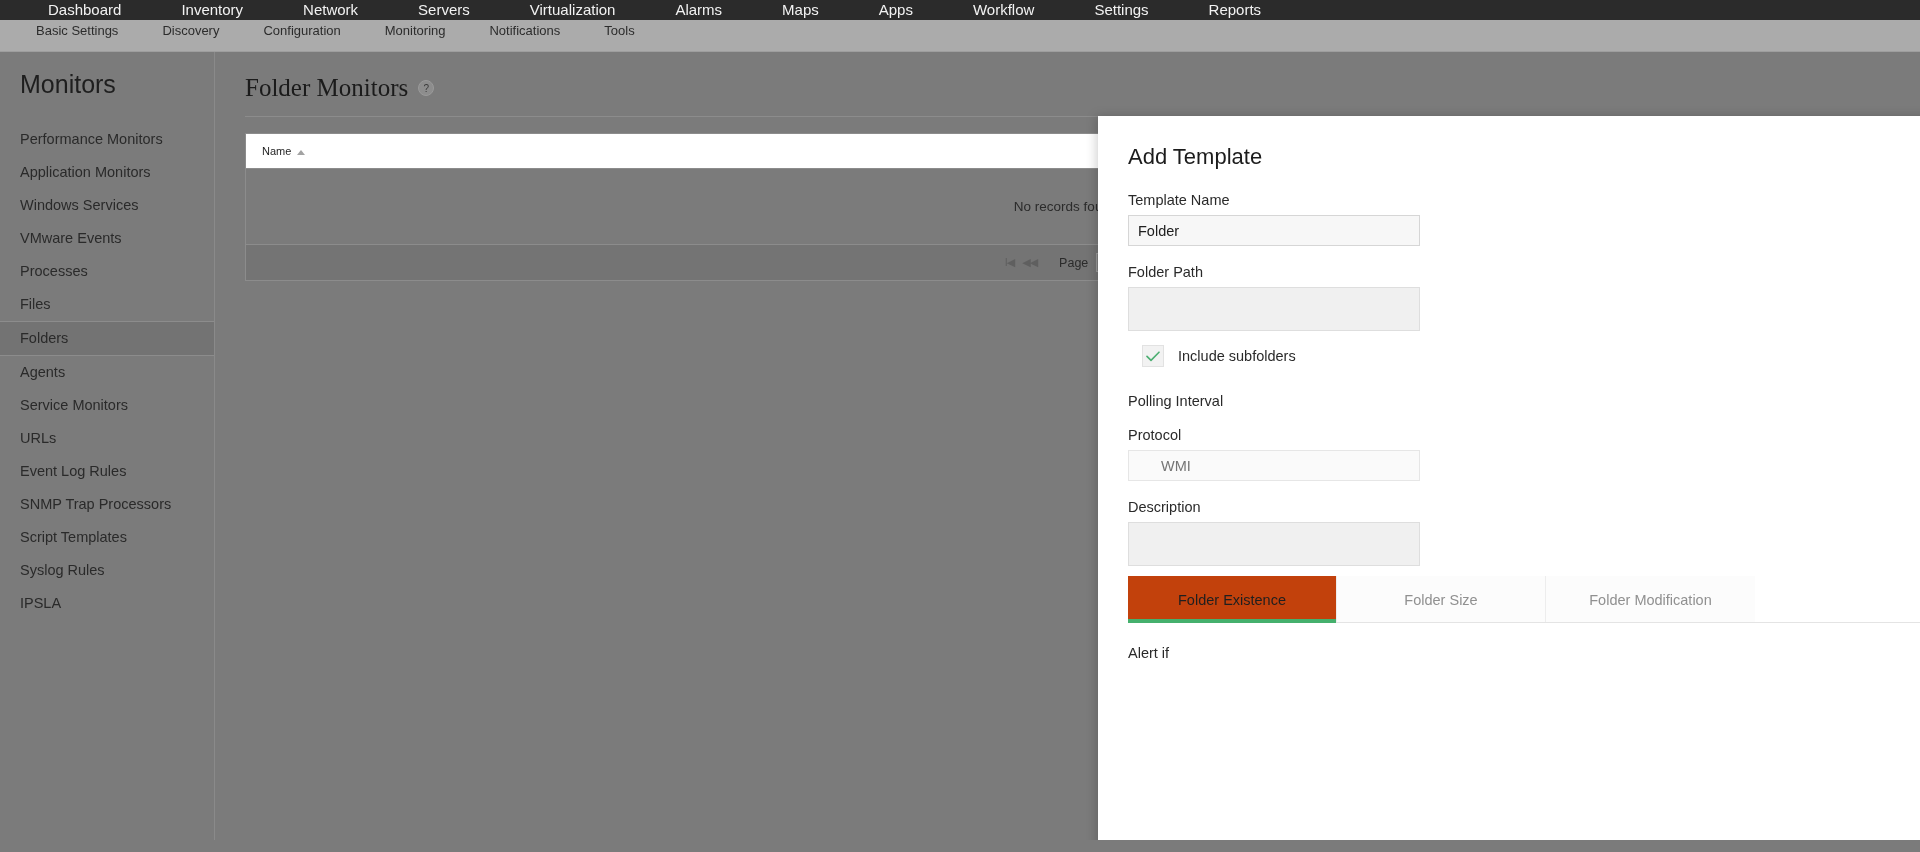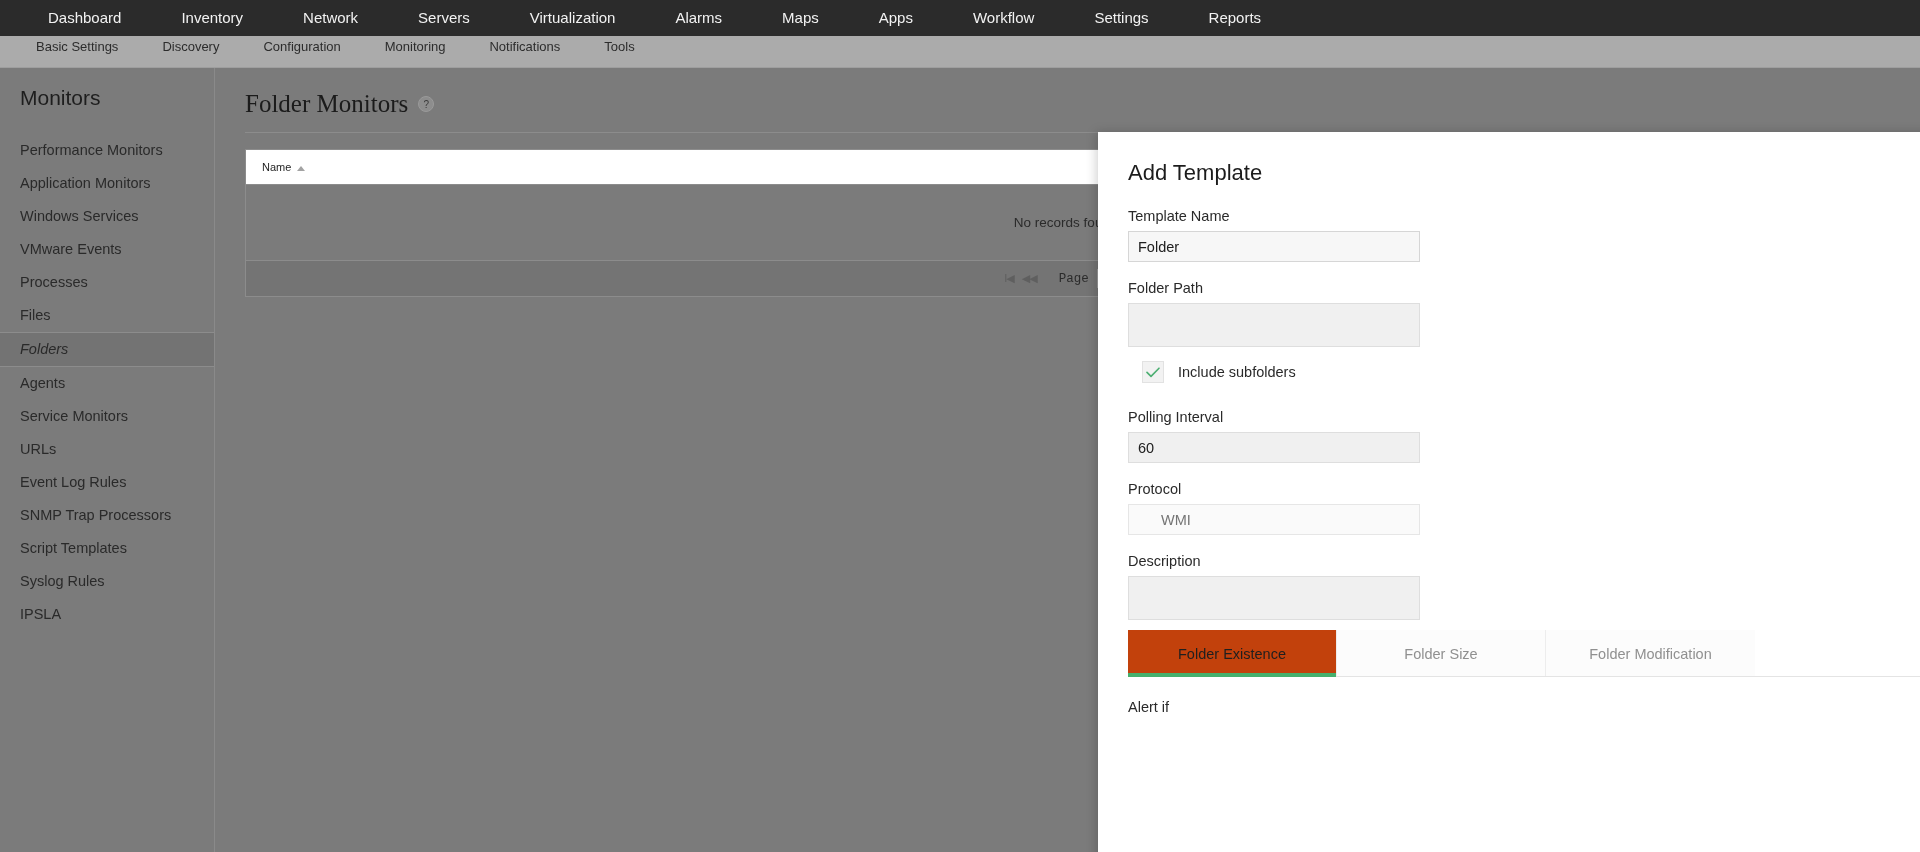--- a/index.html
+++ b/index.html
@@ -13,7 +13,7 @@
 
   
   .topnav {
-    height: 36px;
+    height: 20px;
     background: #2b2b2b;
     display: flex;
     align-items: center;

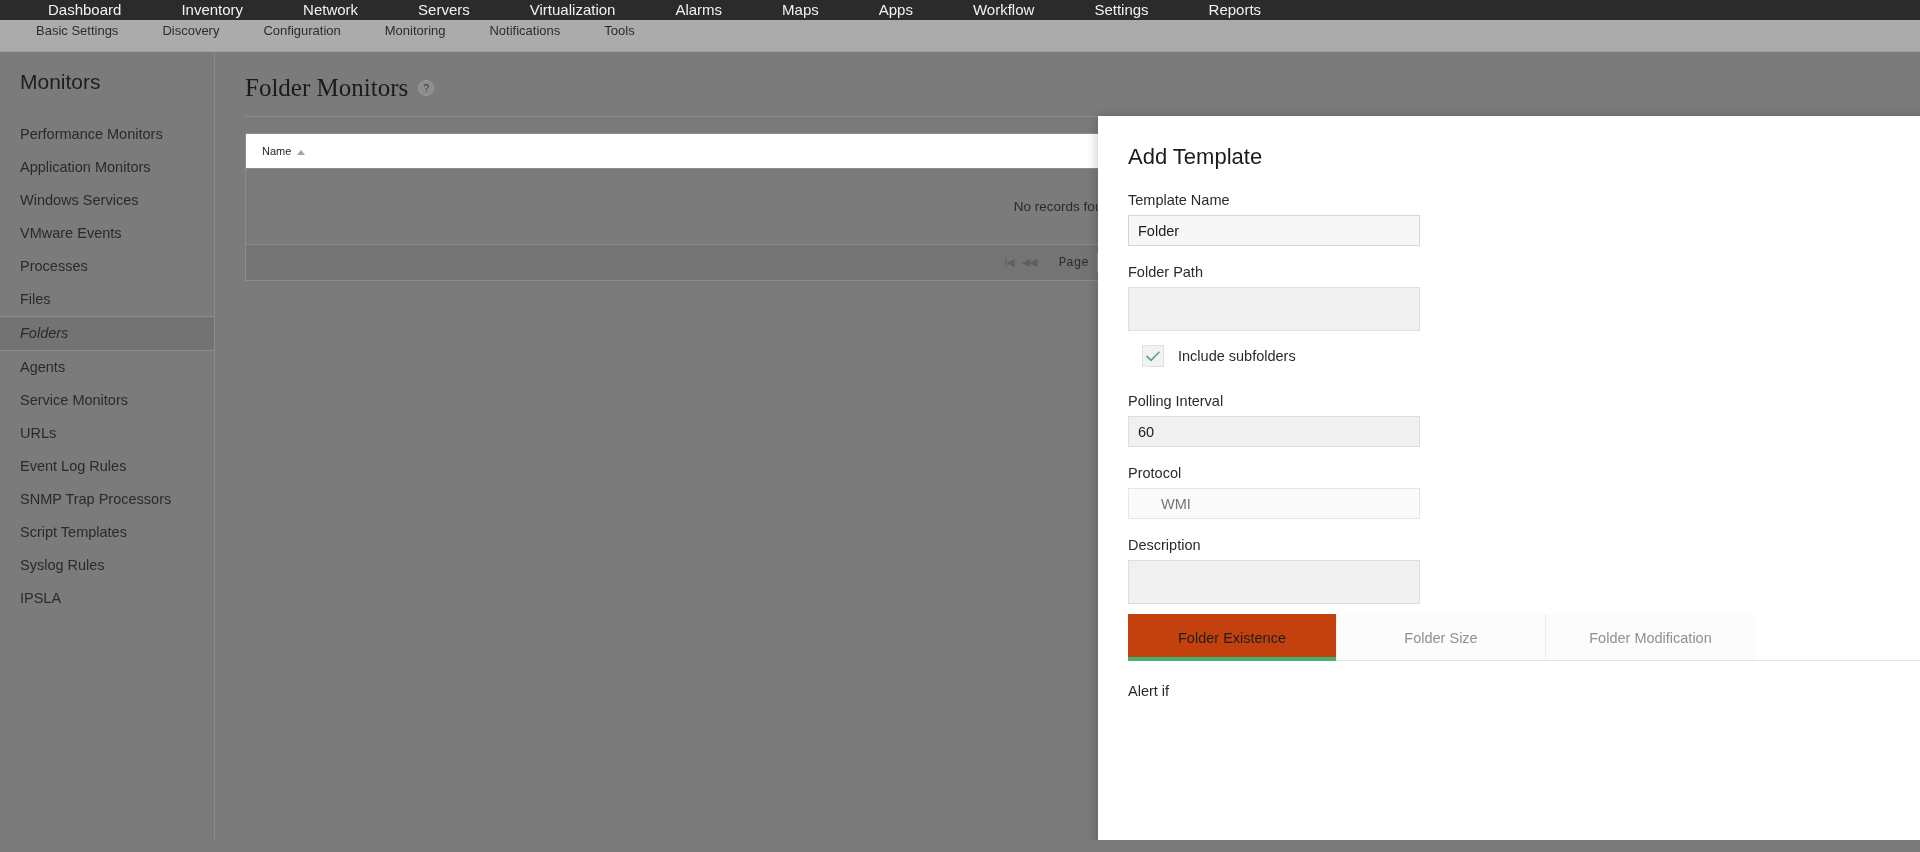--- a/index.html
+++ b/index.html
@@ -68,7 +68,7 @@
     border-right: 1px solid #8a8a8a;
   }
   .sidebar-title {
-    font-size: 21px;
+    font-size: 25px;
     color: #1e1e1e;
     padding: 0 20px 0 20px;
     margin-bottom: 24px;

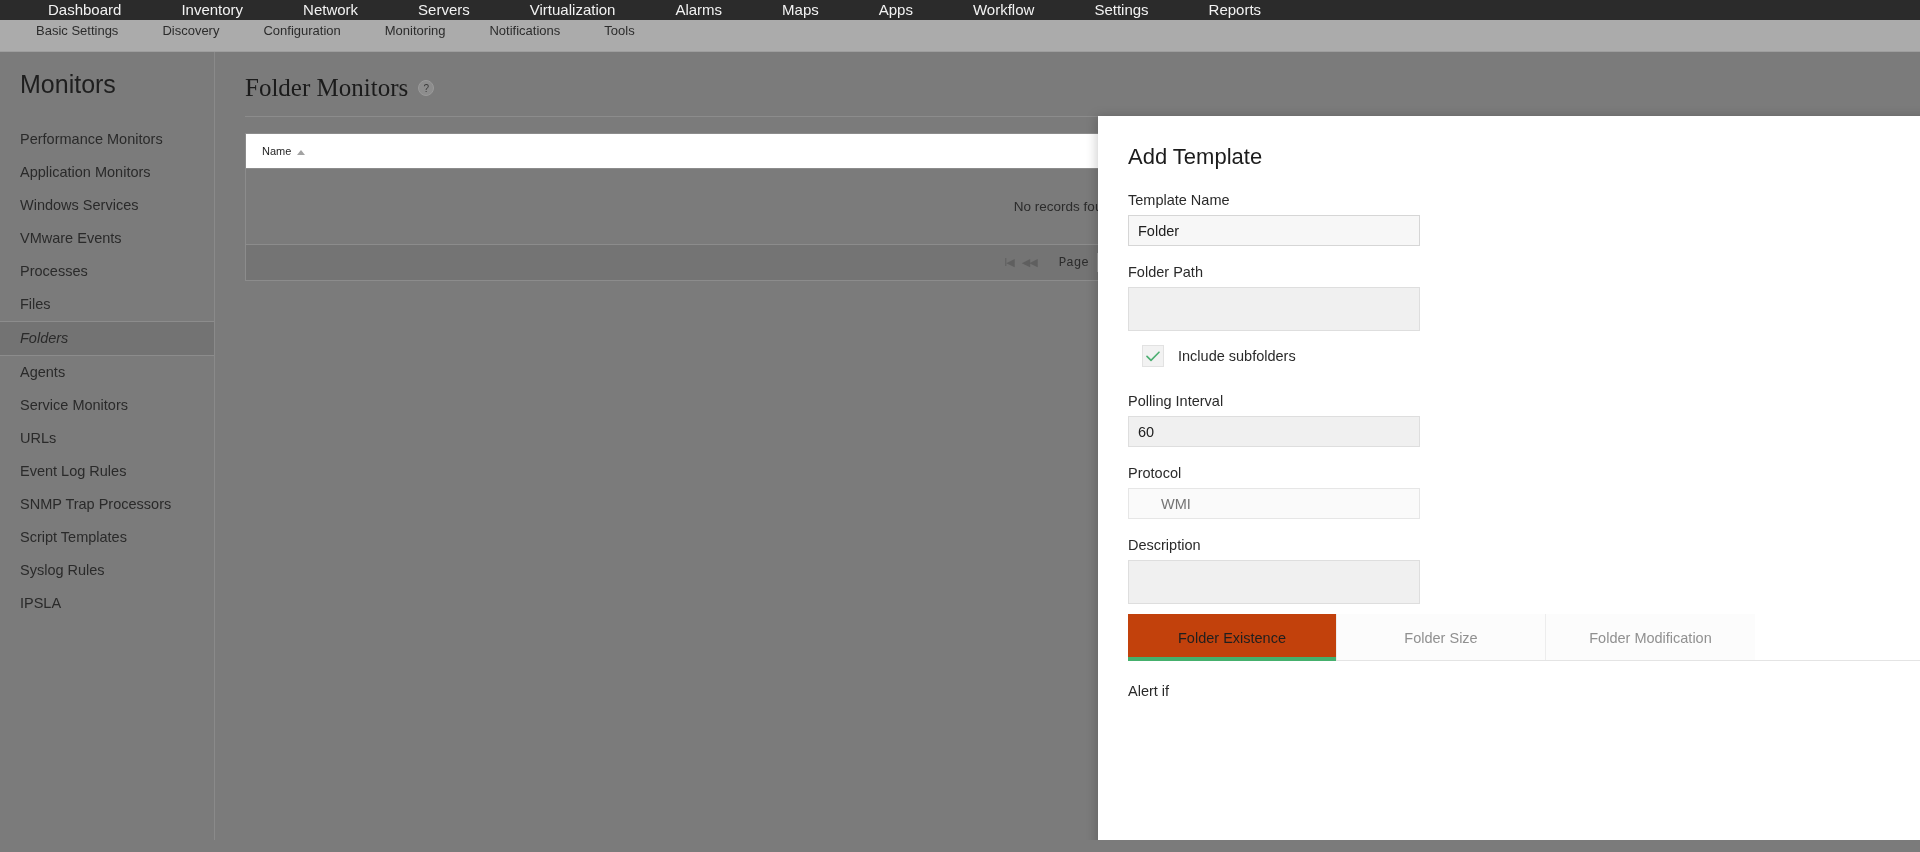--- a/index.html
+++ b/index.html
@@ -173,7 +173,7 @@
     cursor: pointer;
     letter-spacing: -1px;
   }
-  .pager-label { margin-left: 14px; font-family: Liberation Mono, monospace; }
+  .pager-label { margin-left: 14px; }
   .pager-input {
     width: 34px;
     height: 19px;

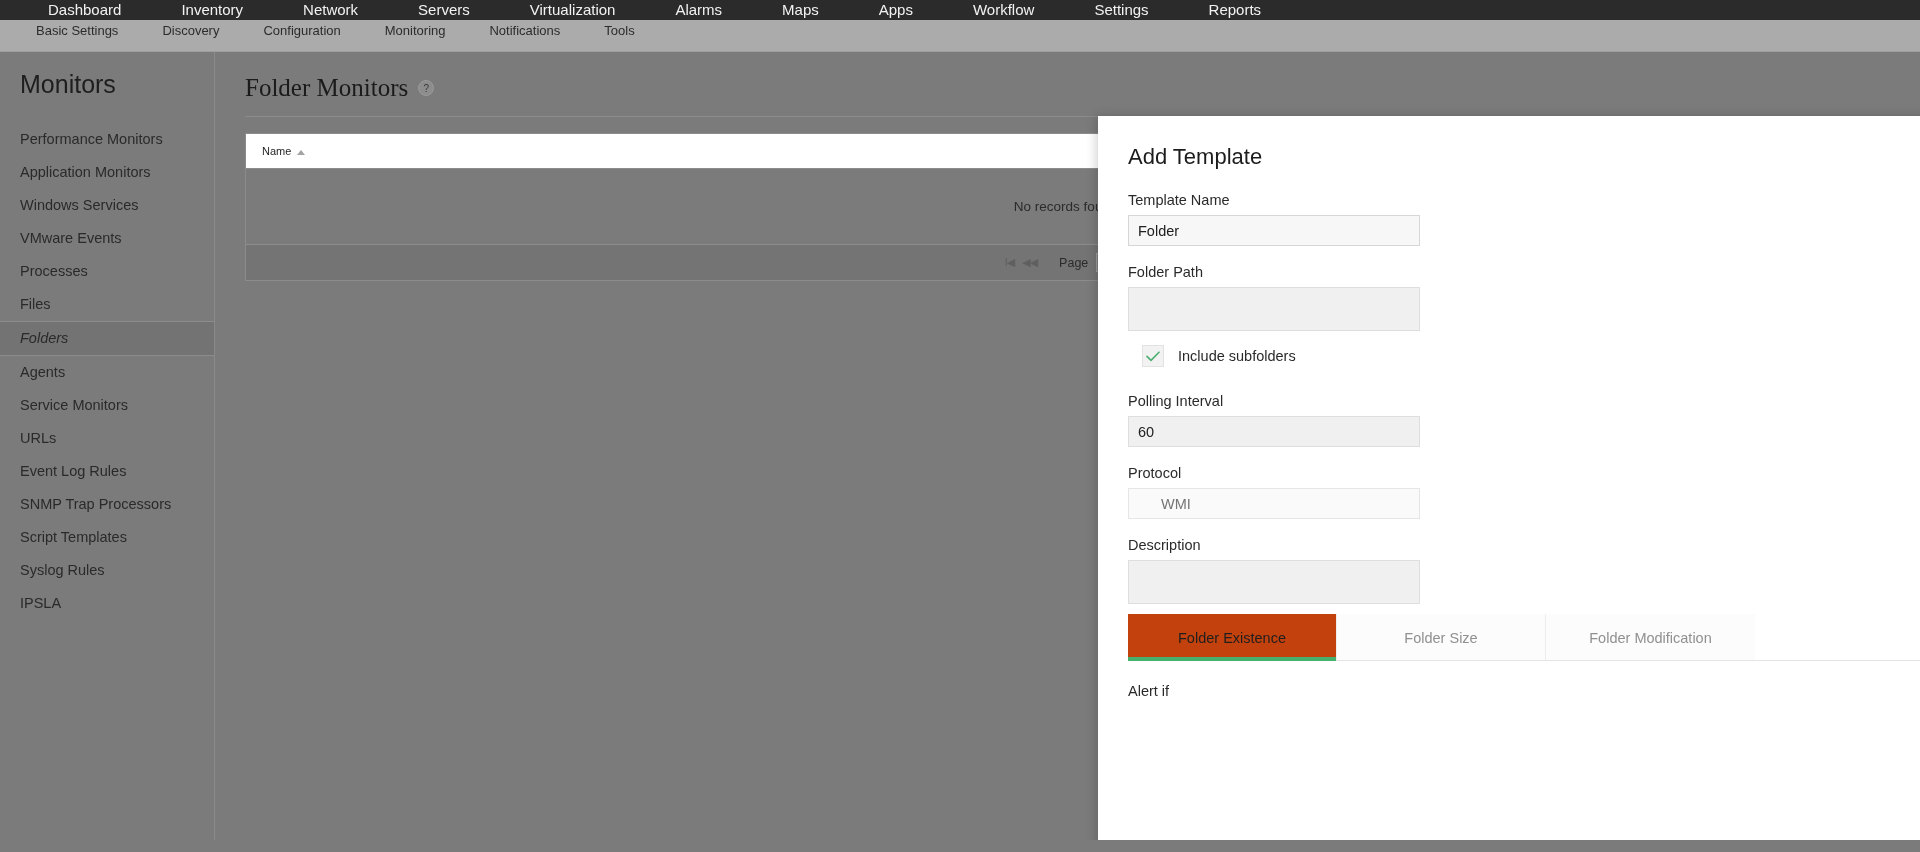--- a/index.html
+++ b/index.html
@@ -86,7 +86,6 @@
     background: #737373;
     border-top: 1px solid #8c8c8c;
     border-bottom: 1px solid #8c8c8c;
-    font-style: italic;
   }
 
   

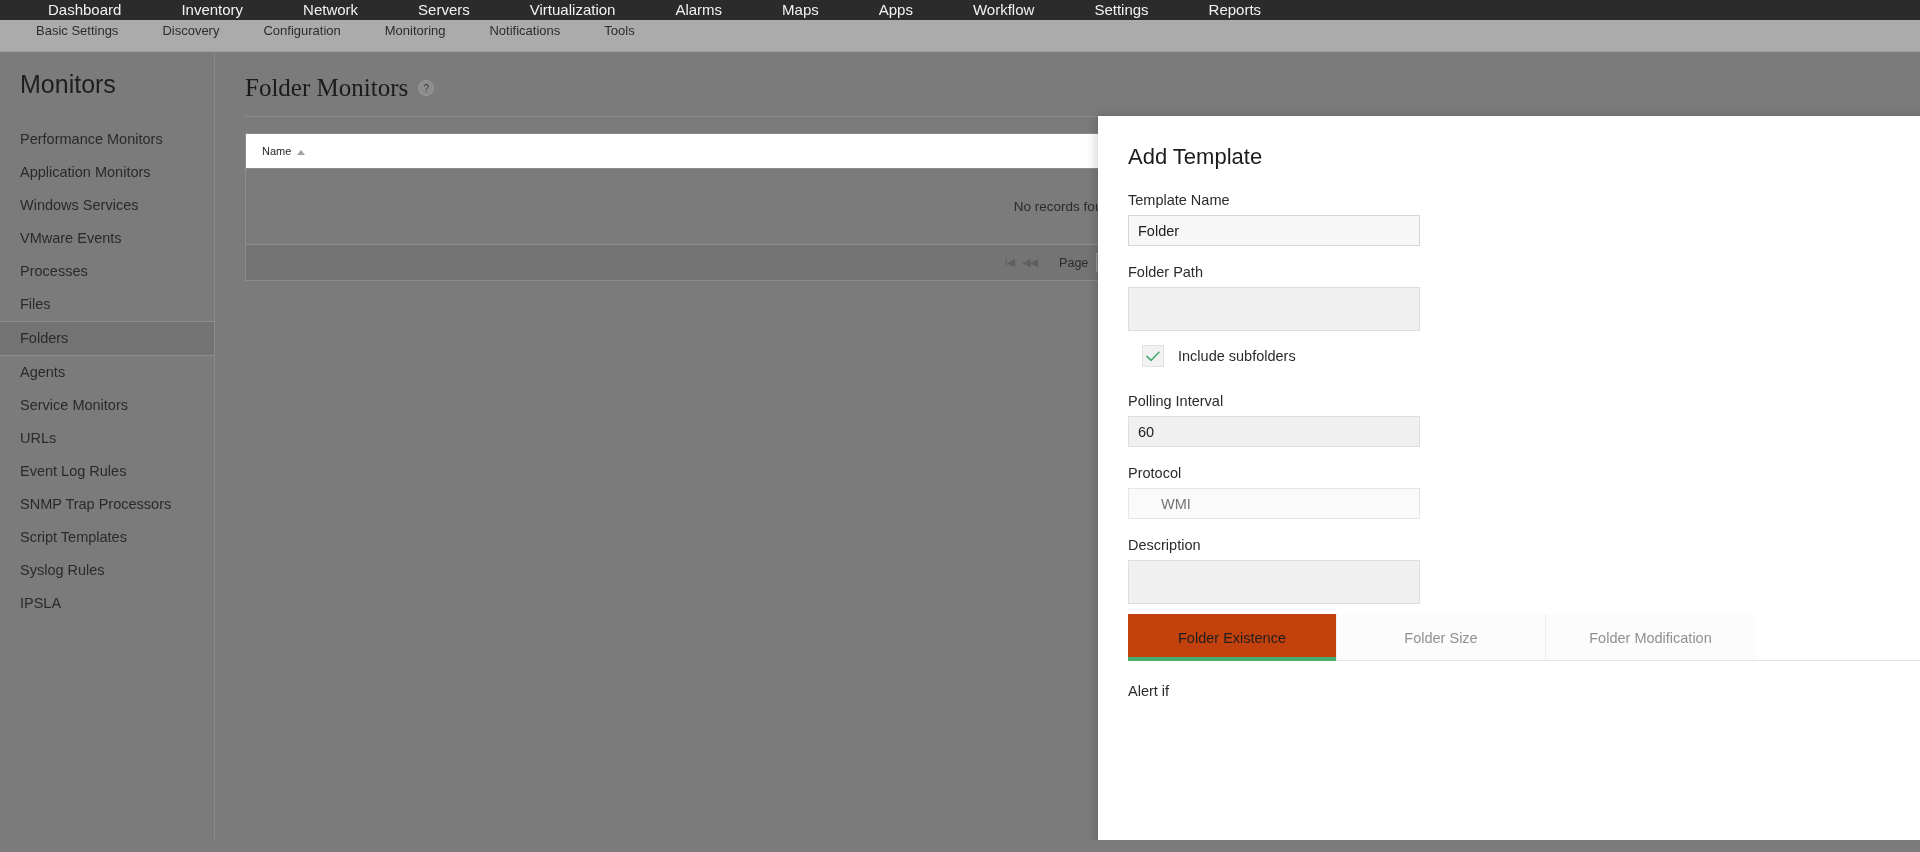--- a/index.html
+++ b/index.html
@@ -410,7 +410,6 @@
 
           <div class="field">
             <label class="field-label">Polling Interval</label>
-            <input class="input" value="60" style="">
           </div>
 
           <div class="field">

